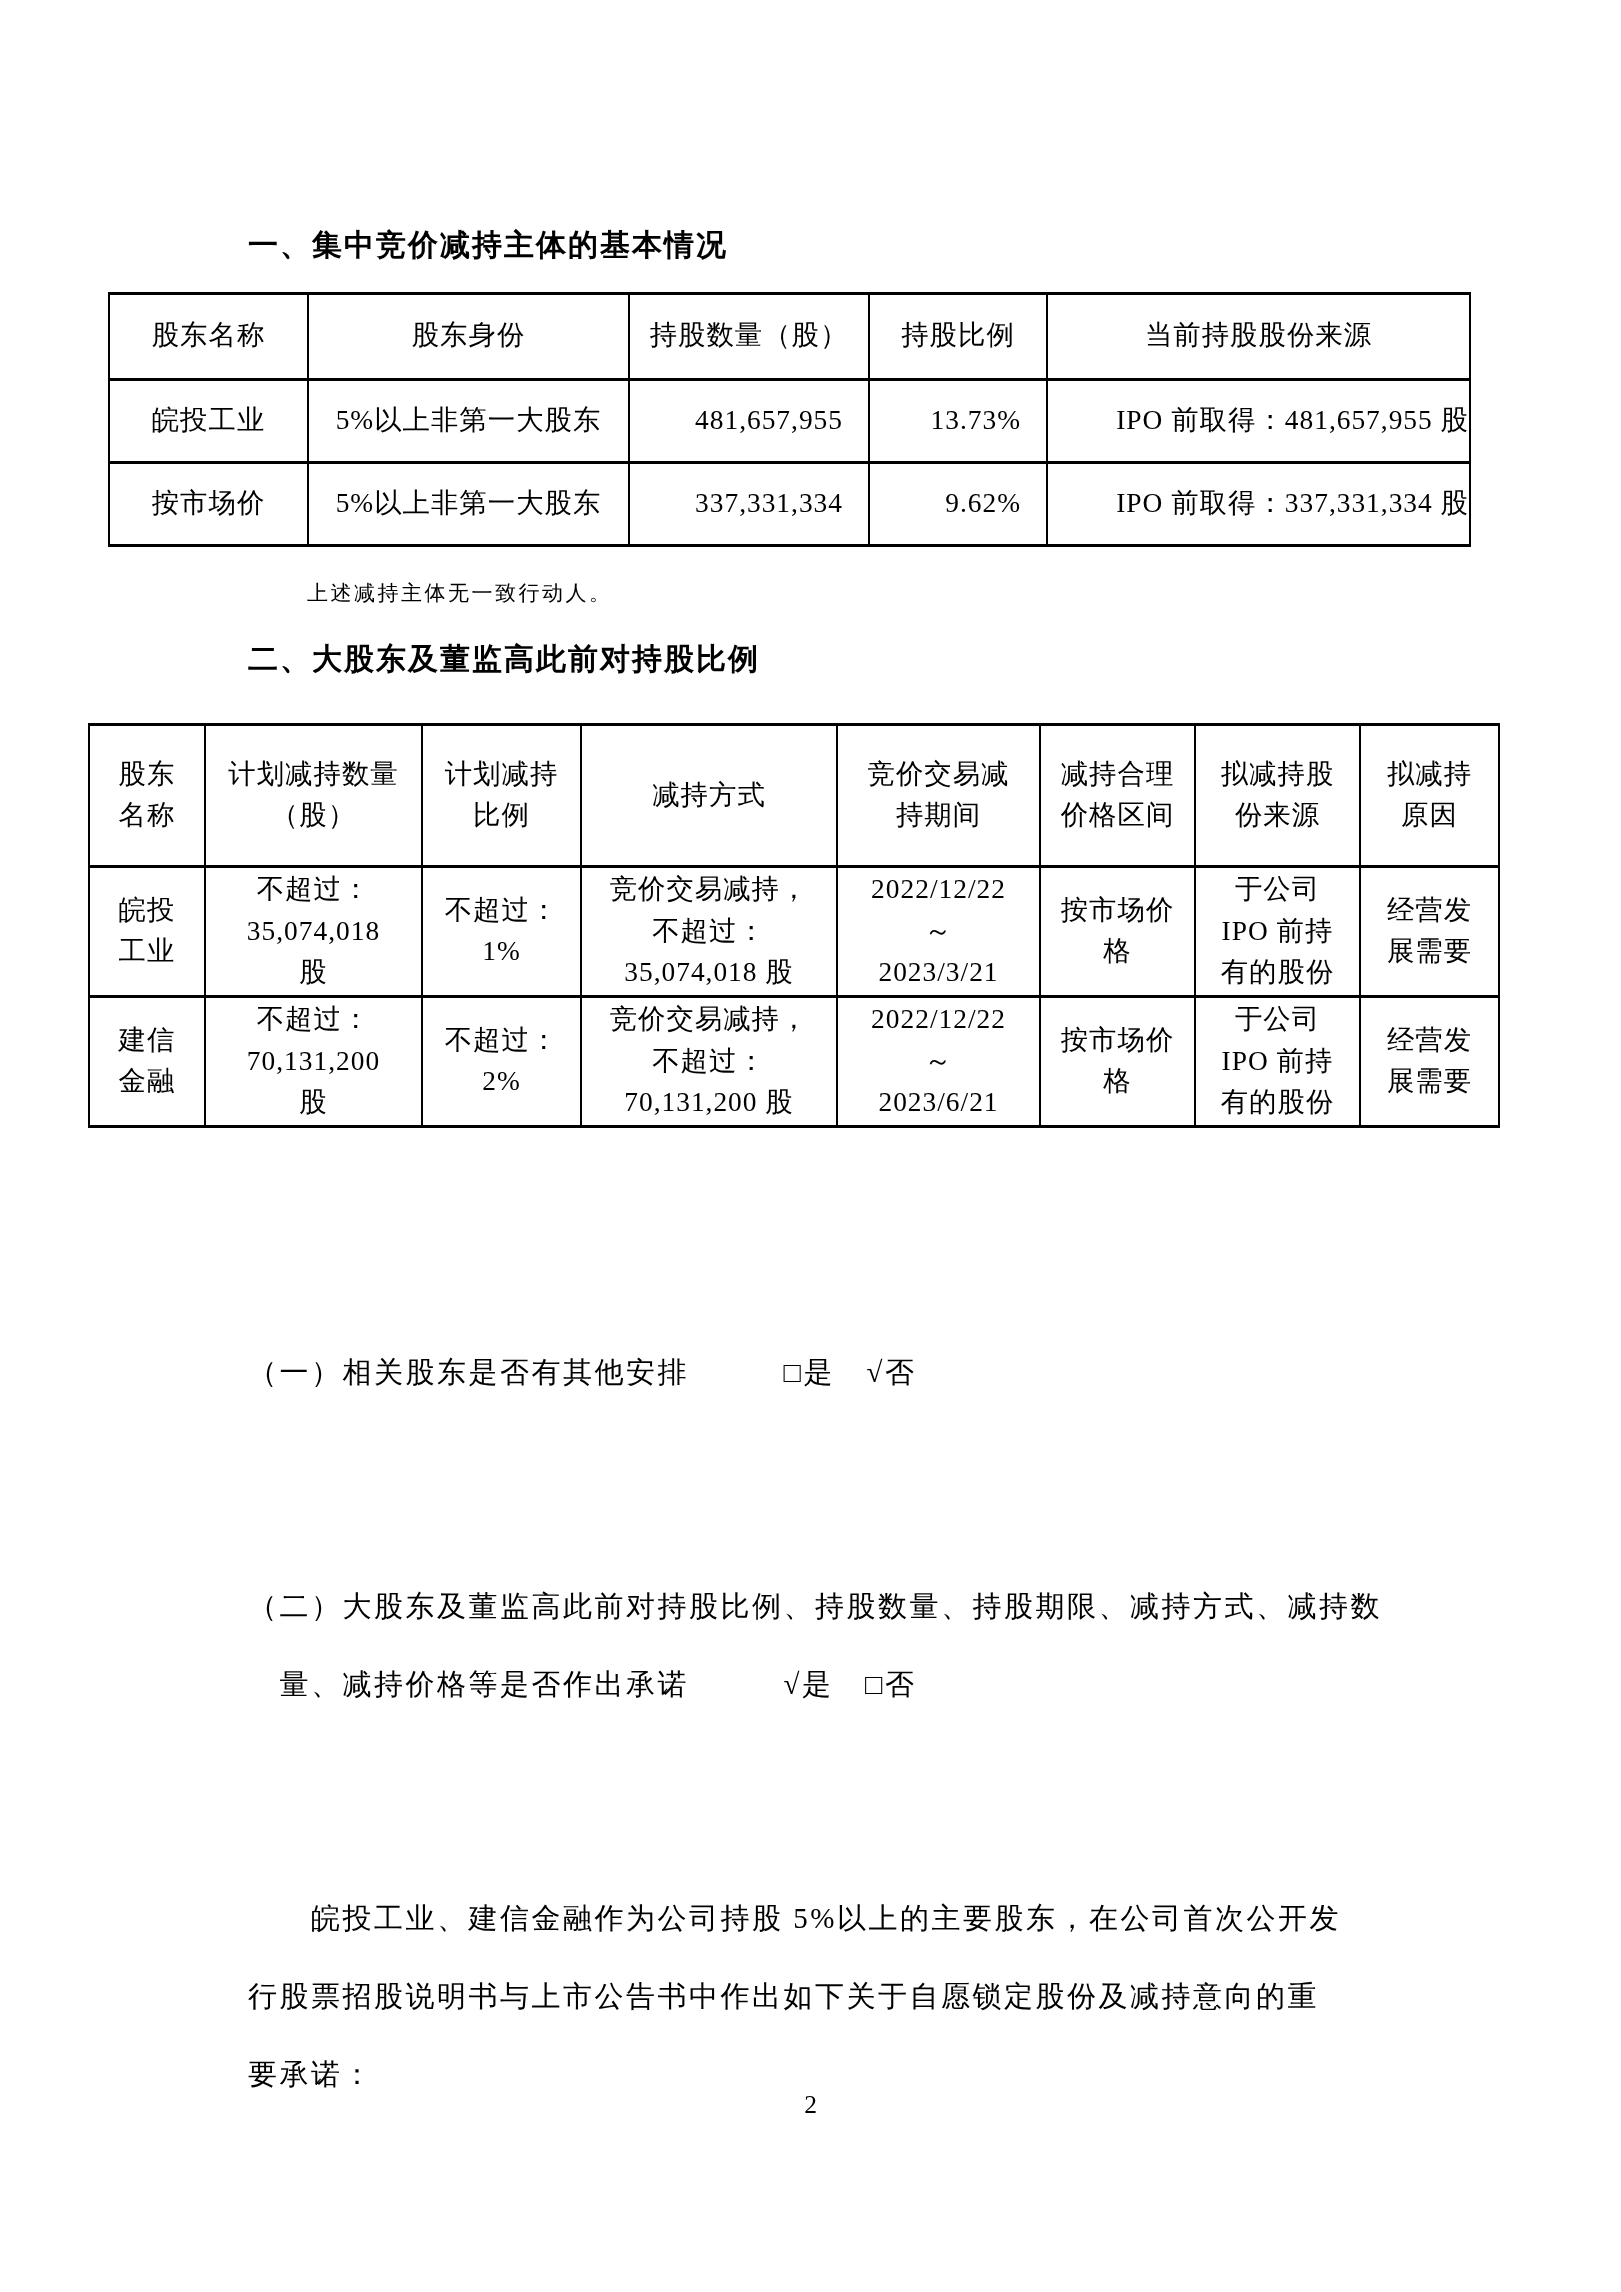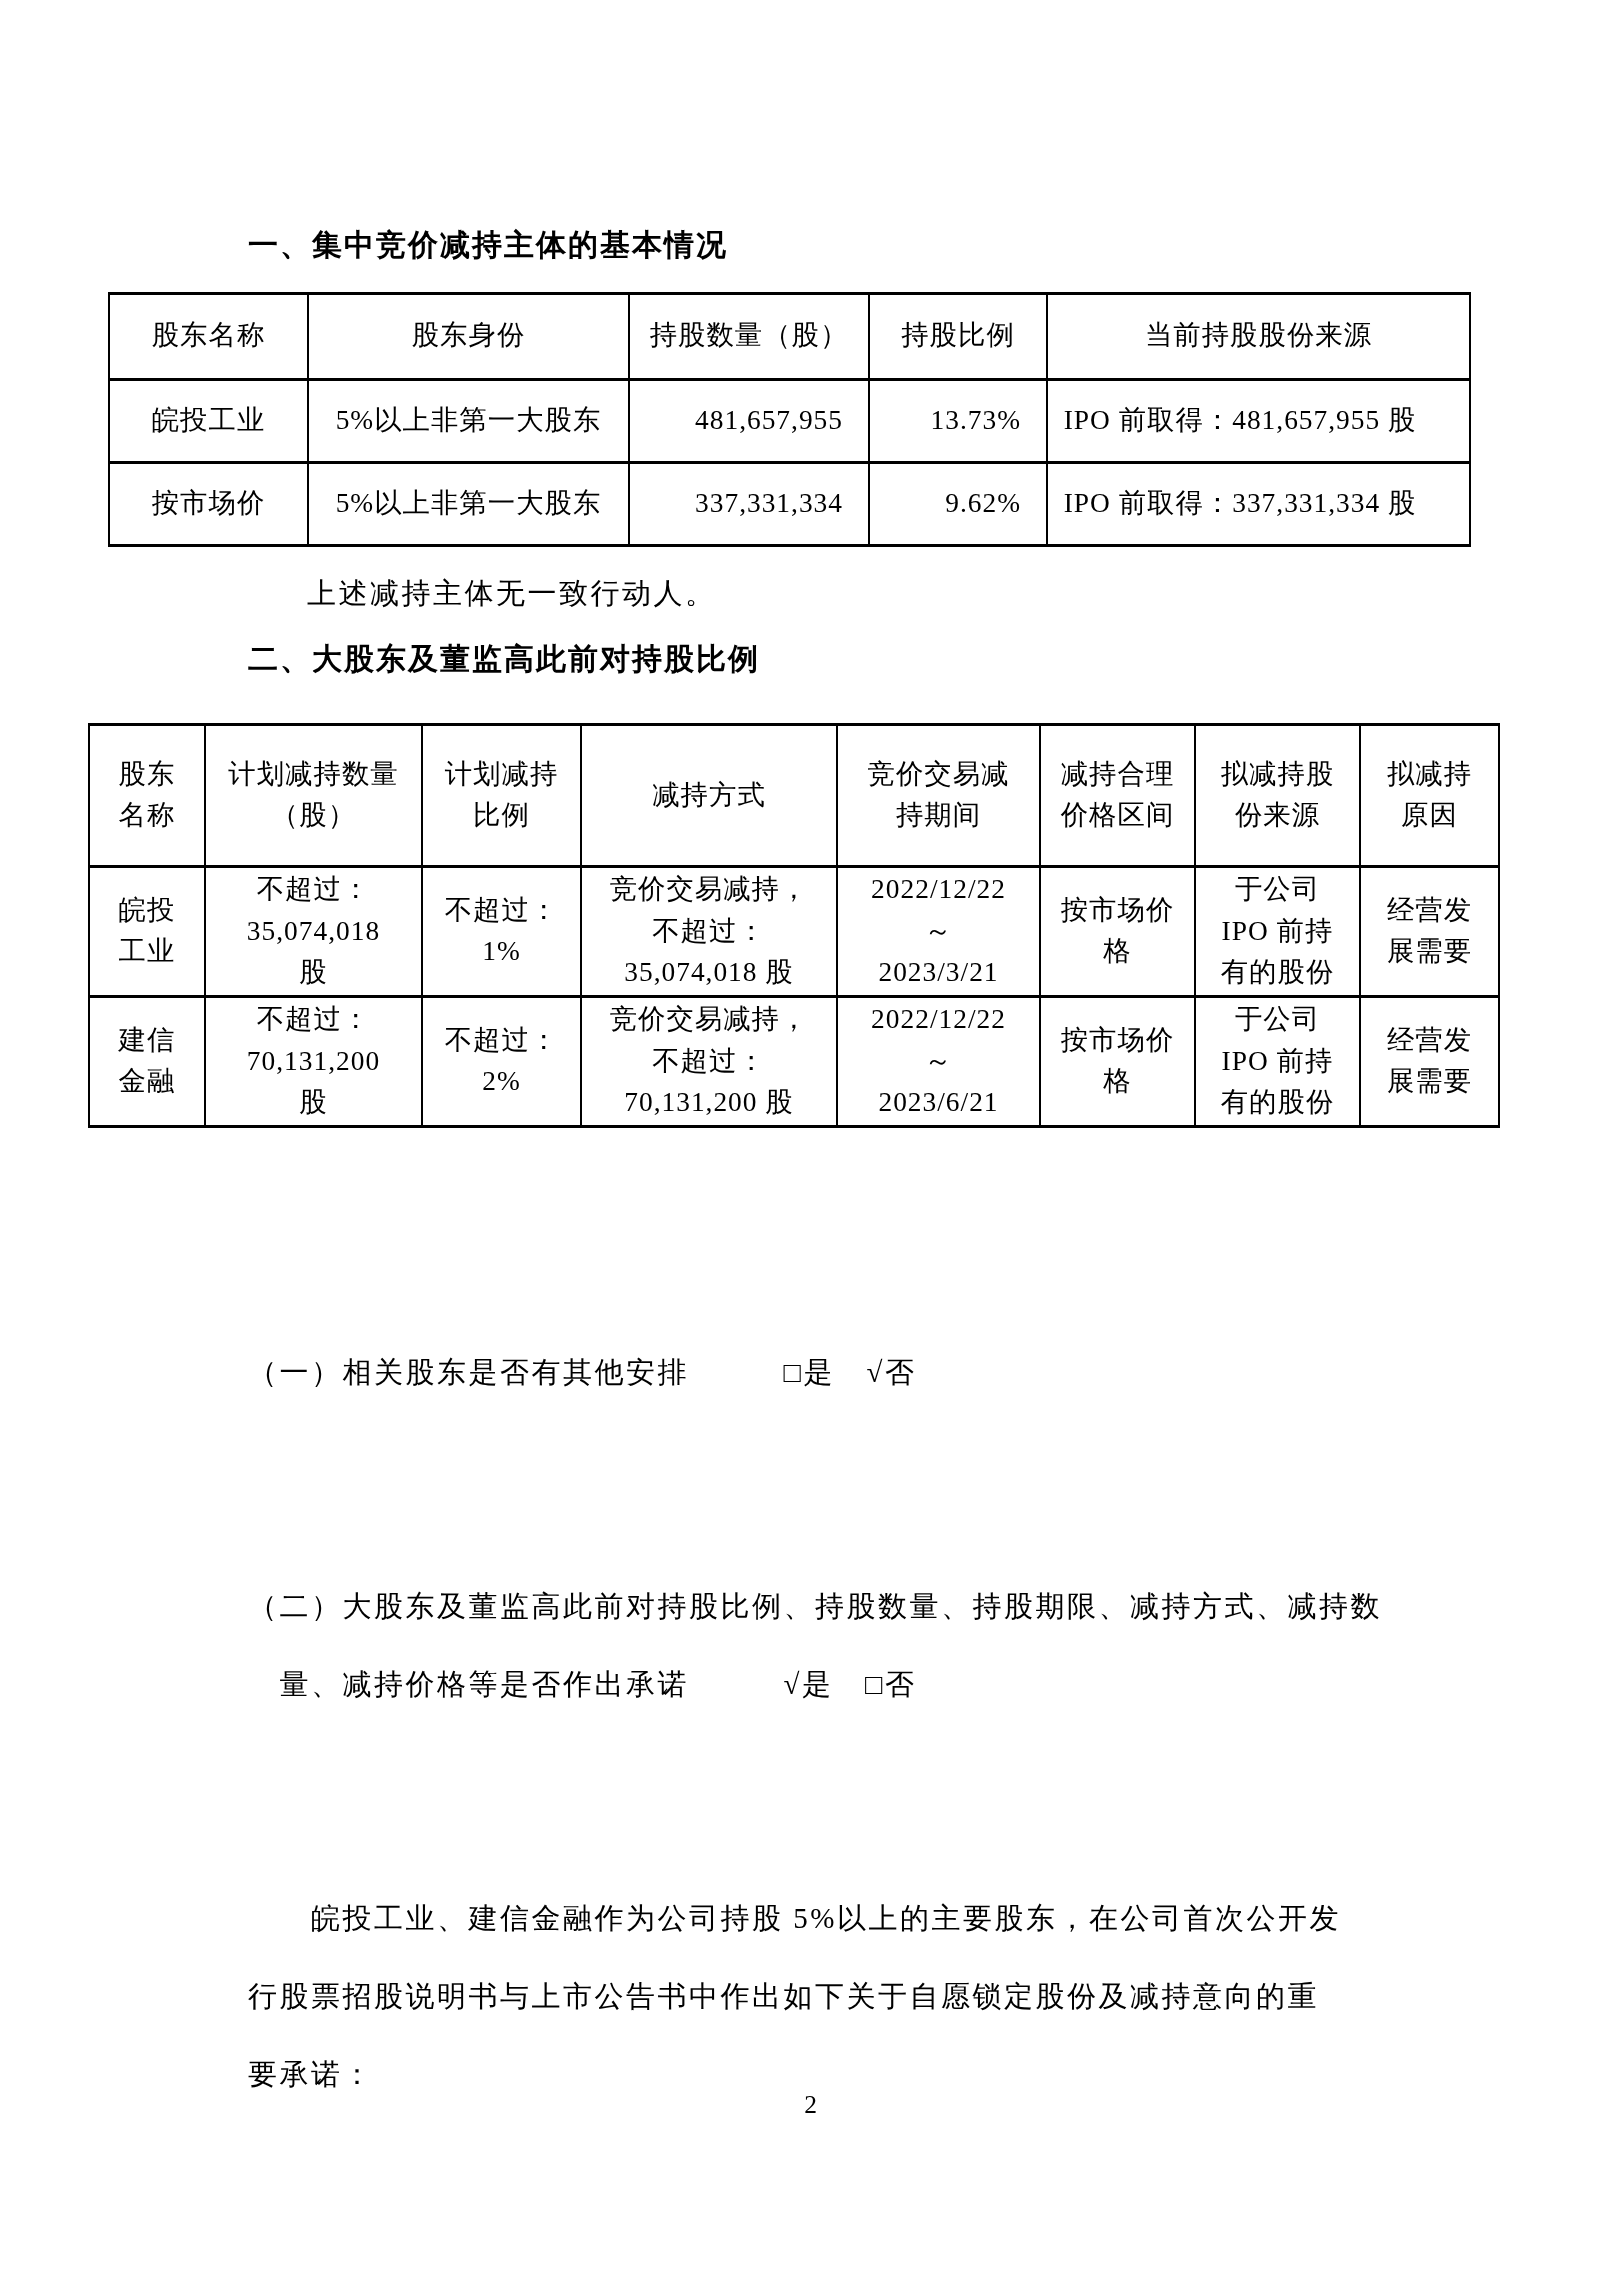--- a/index.html
+++ b/index.html
@@ -39,7 +39,7 @@
   .t1 tr.hdr td { height:86px;margin-left:44px; }
   .t1 tr.row td { height:83px; }
   .t1 td.c-shares, .t1 td.c-ratio { text-align:right; padding-right:25px; }
-  .t1 td.c-source { text-align:left; padding-left:15.7px; }
+  .t1 td.c-source { text-align:right; padding-left:15.7px; }
 
   .t2 { margin-left:88px; width:1408px;margin-top:43px; }
   .t2 tr.hdr td { height:142px; }

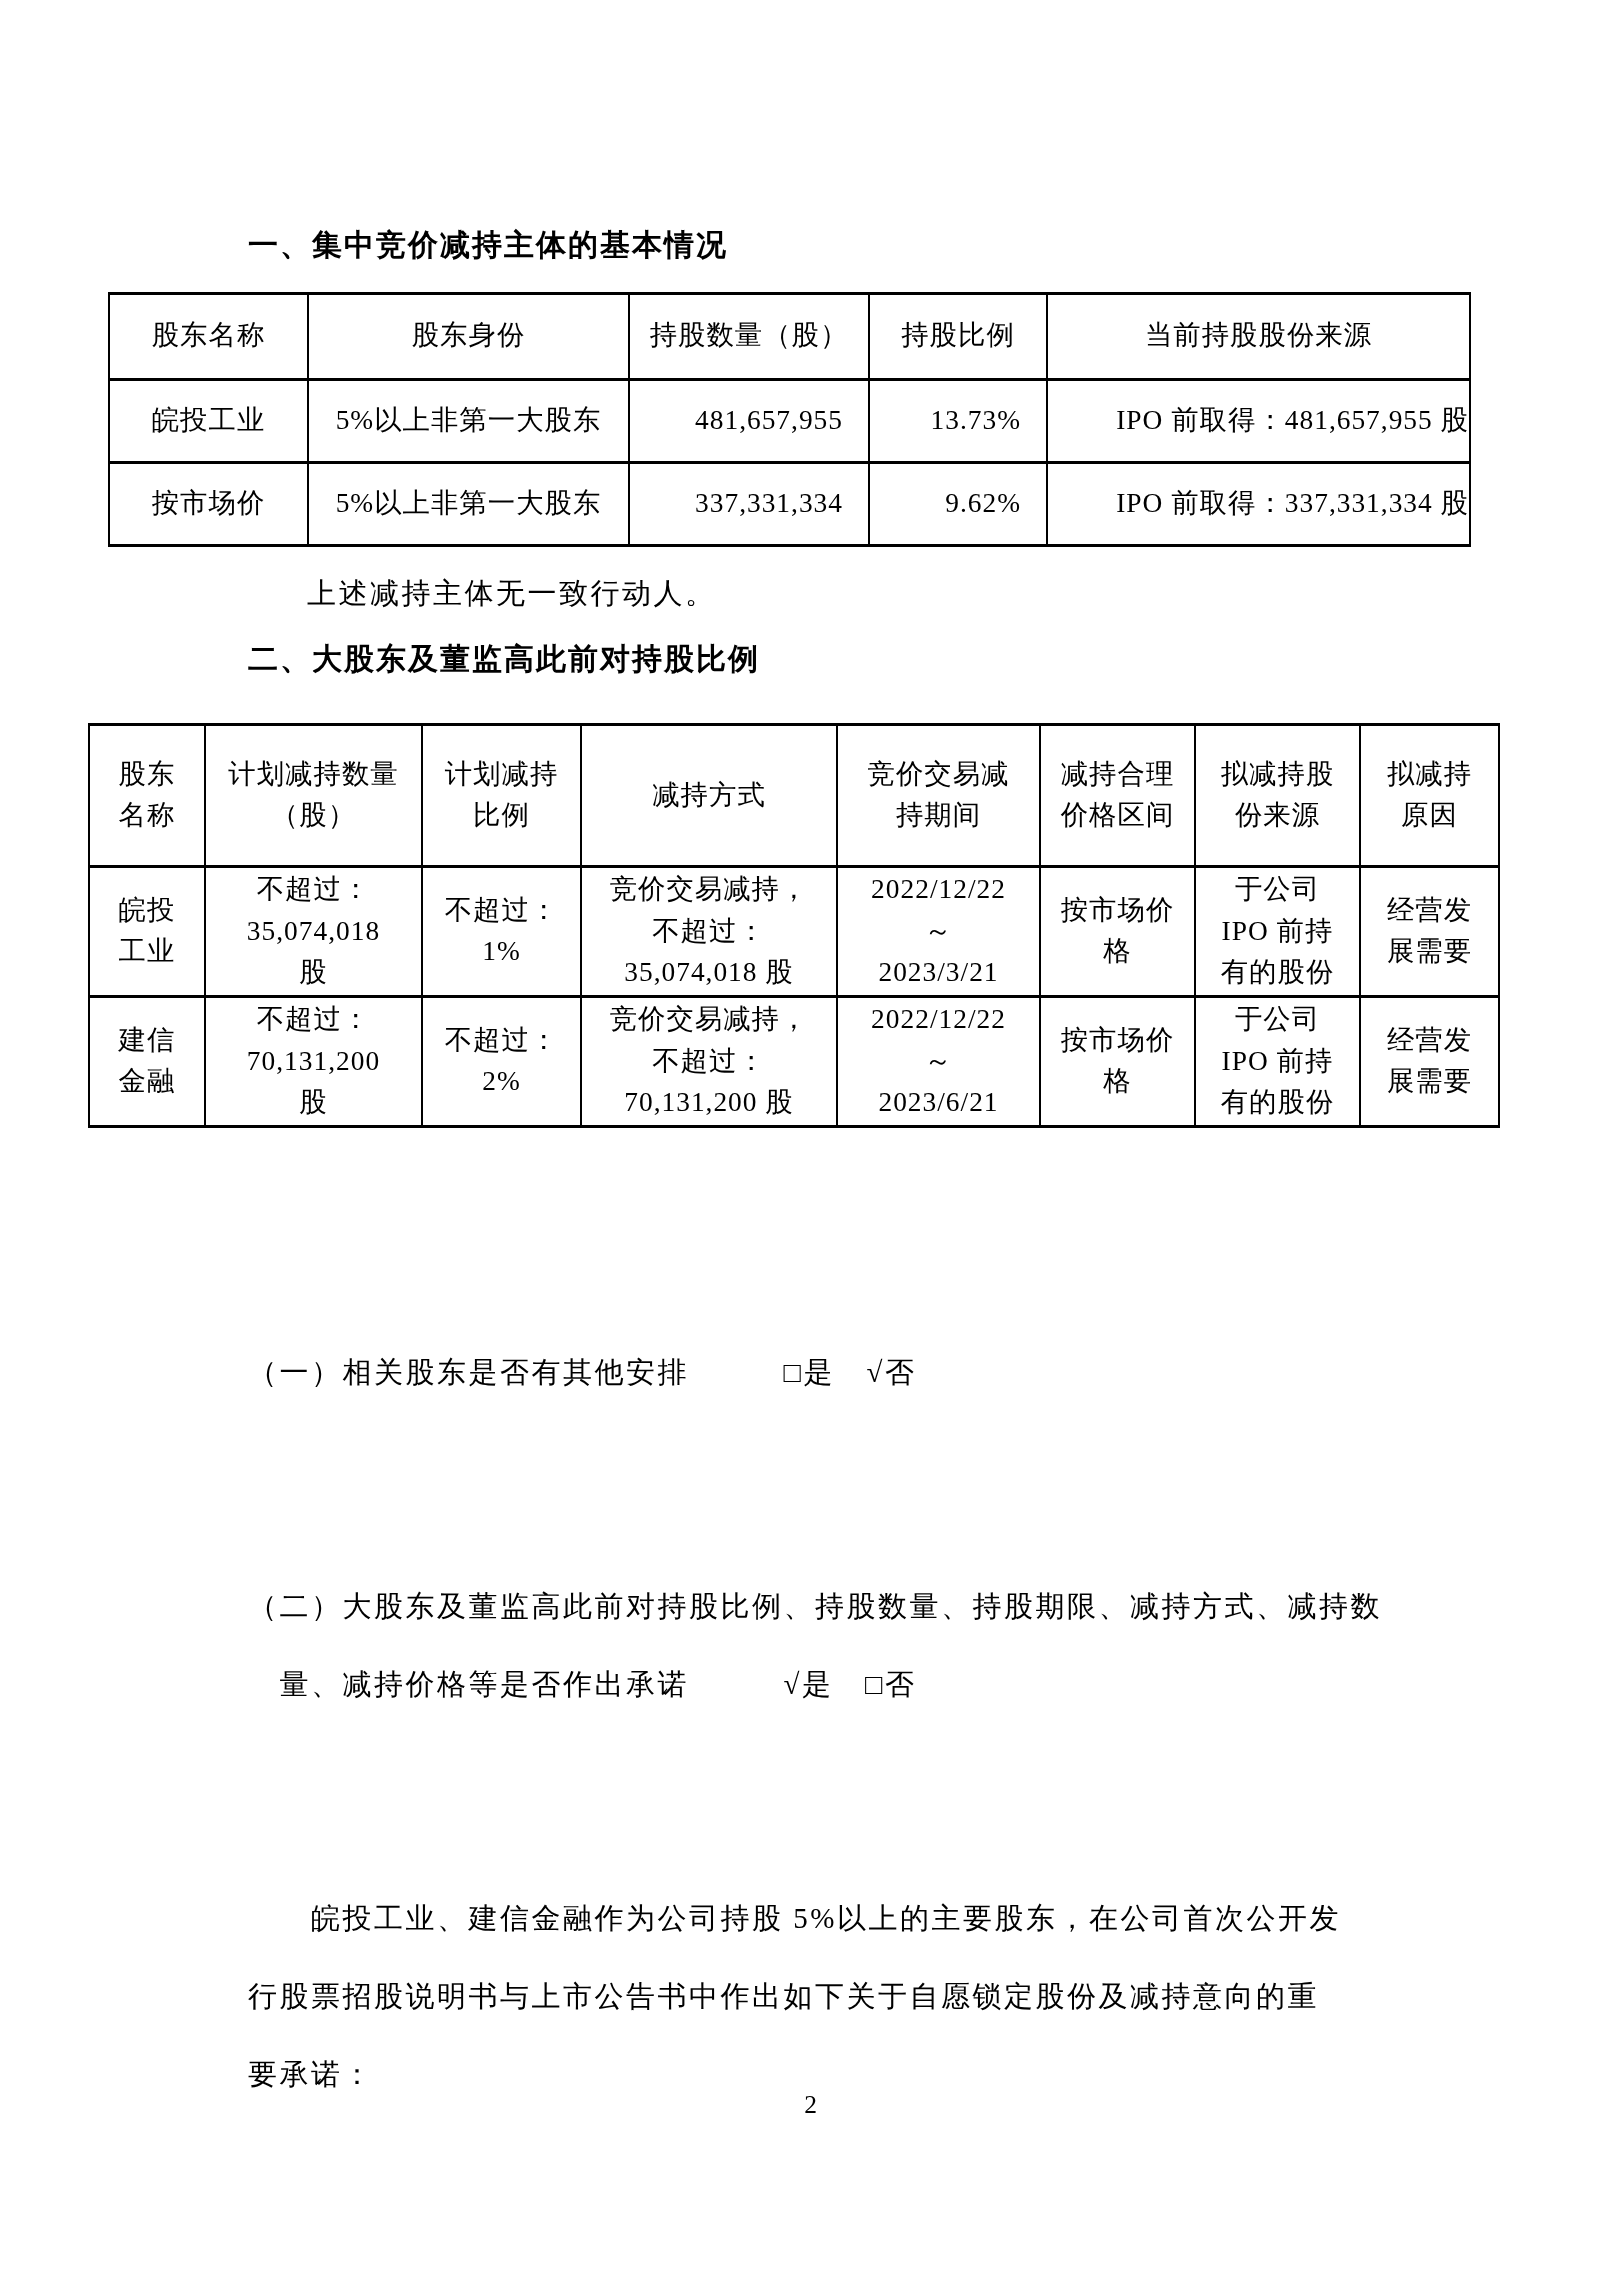--- a/index.html
+++ b/index.html
@@ -47,7 +47,7 @@
 
   .note {
     margin:25.5px 0 21.6px 307px;
-    font-size:29px;
+    font-size:21px;
     letter-spacing:2.5px;
     line-height:43px;
   }

